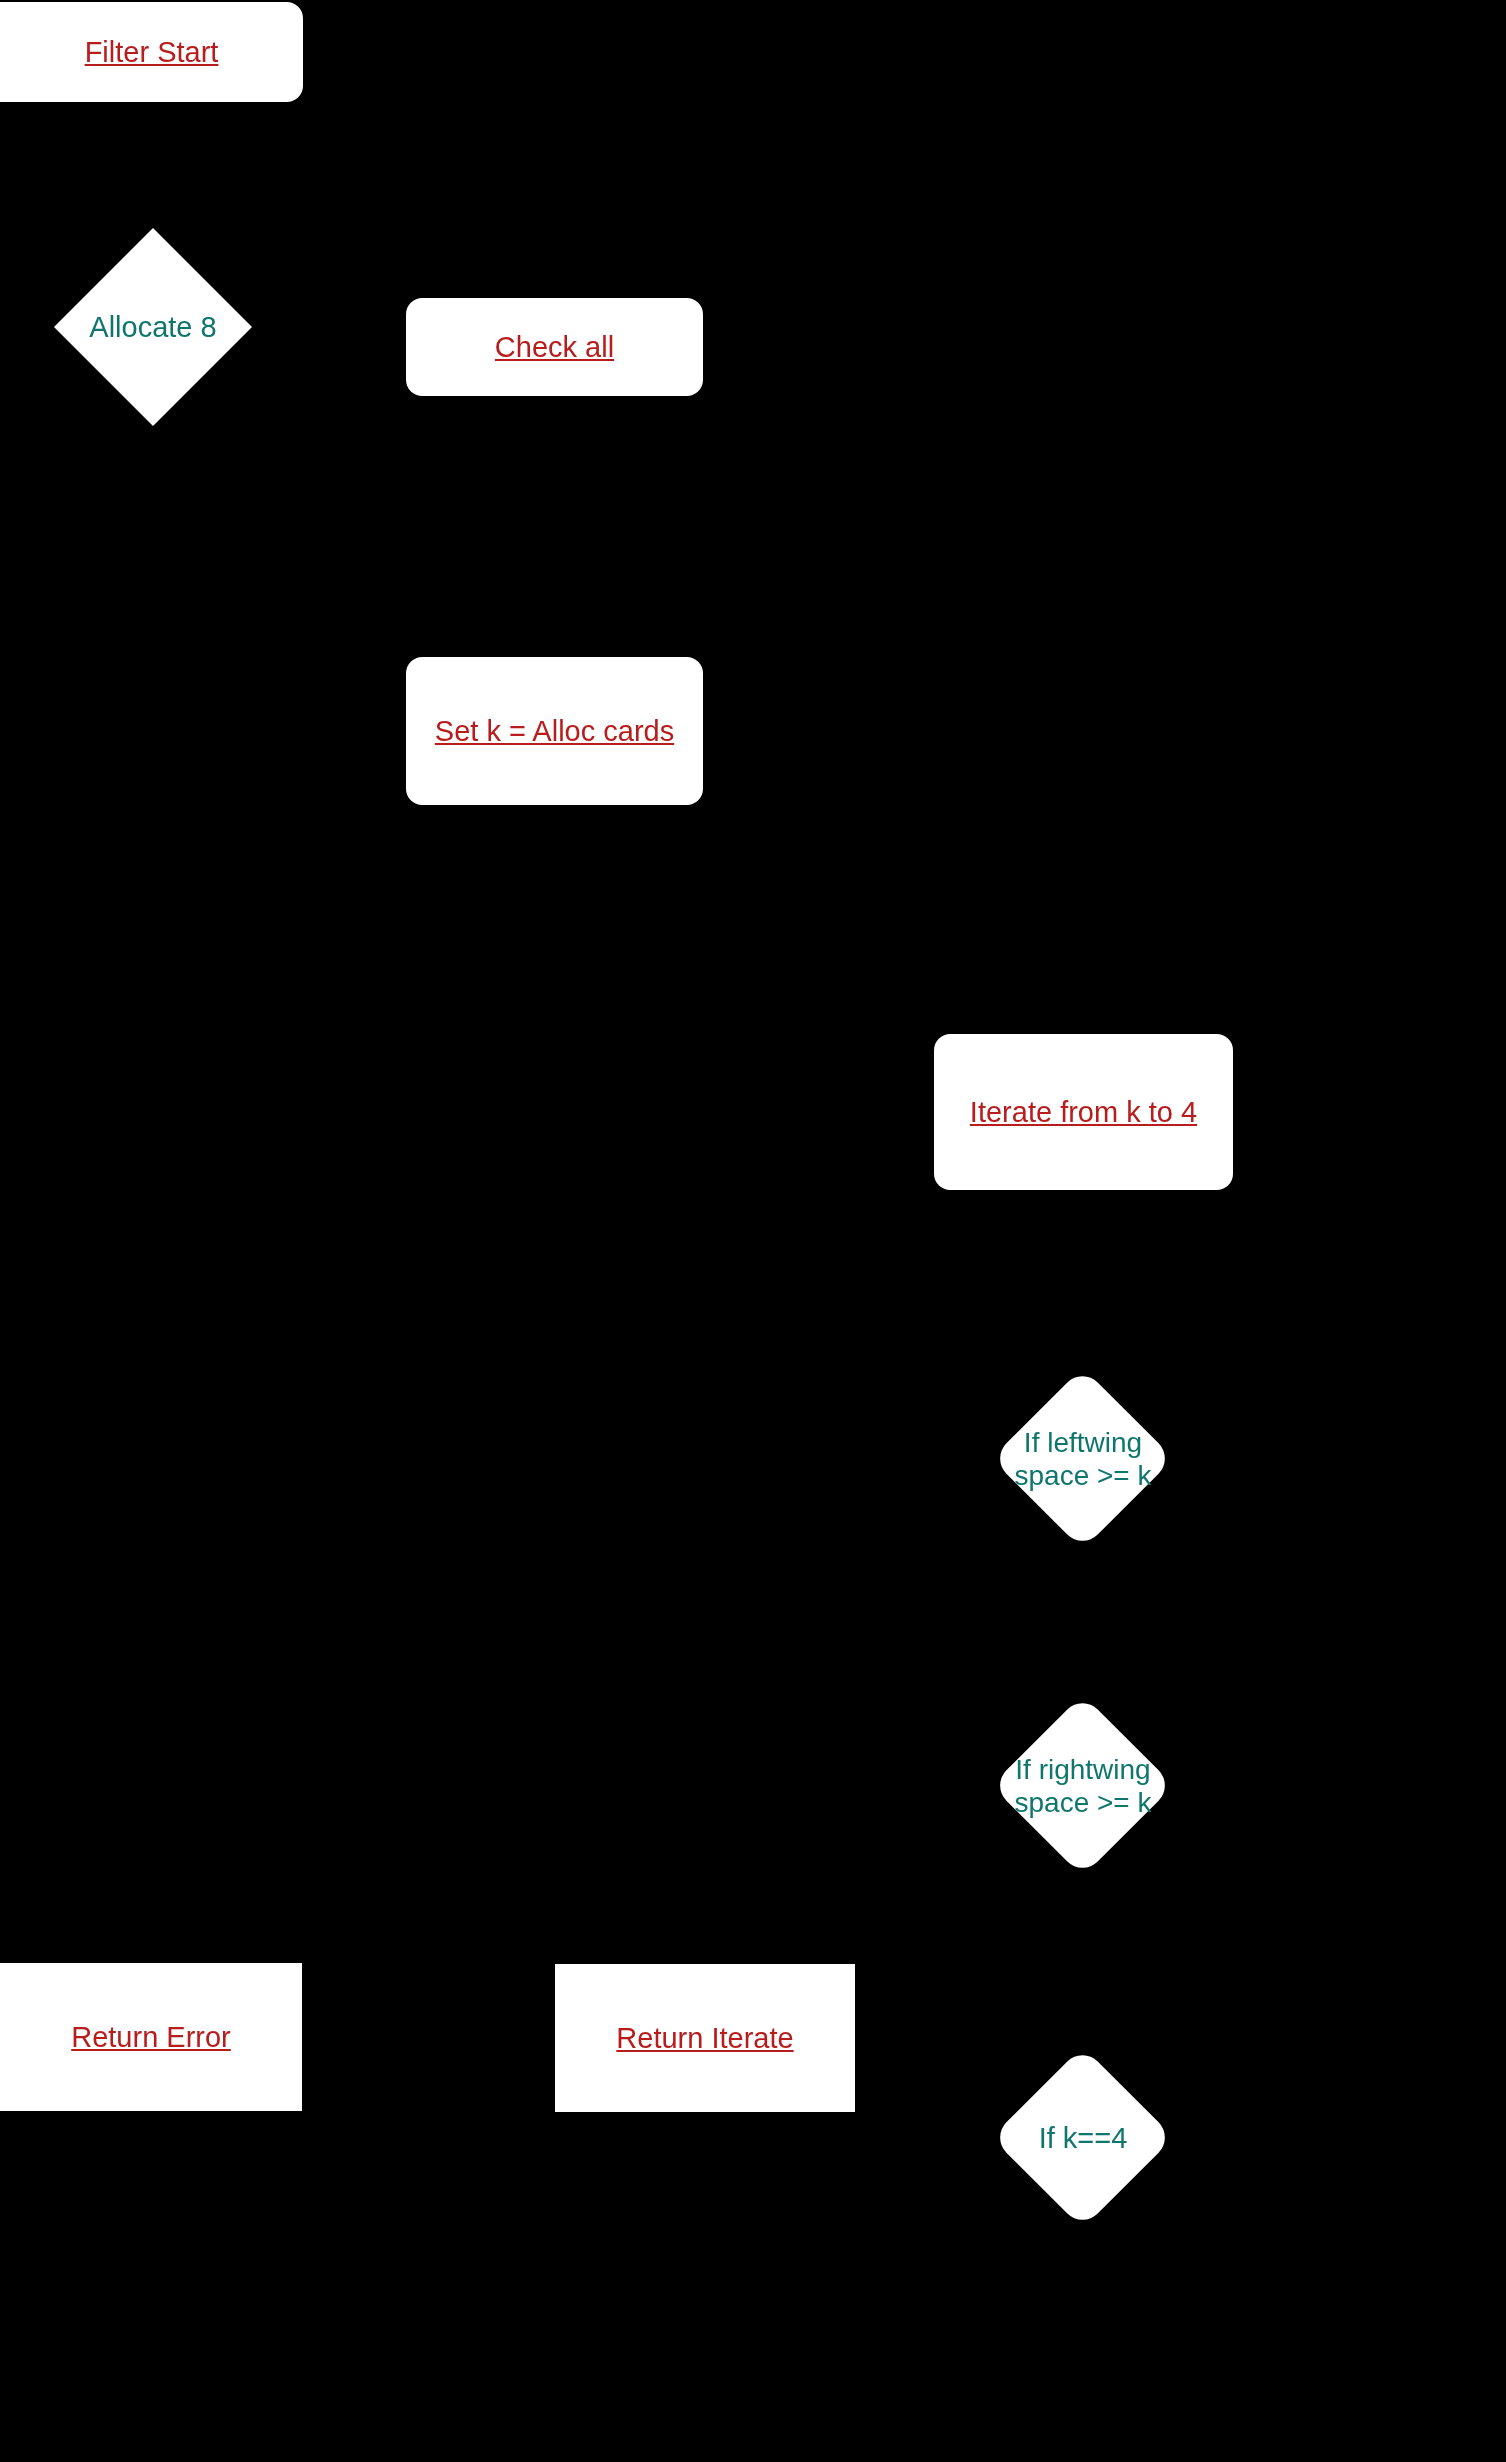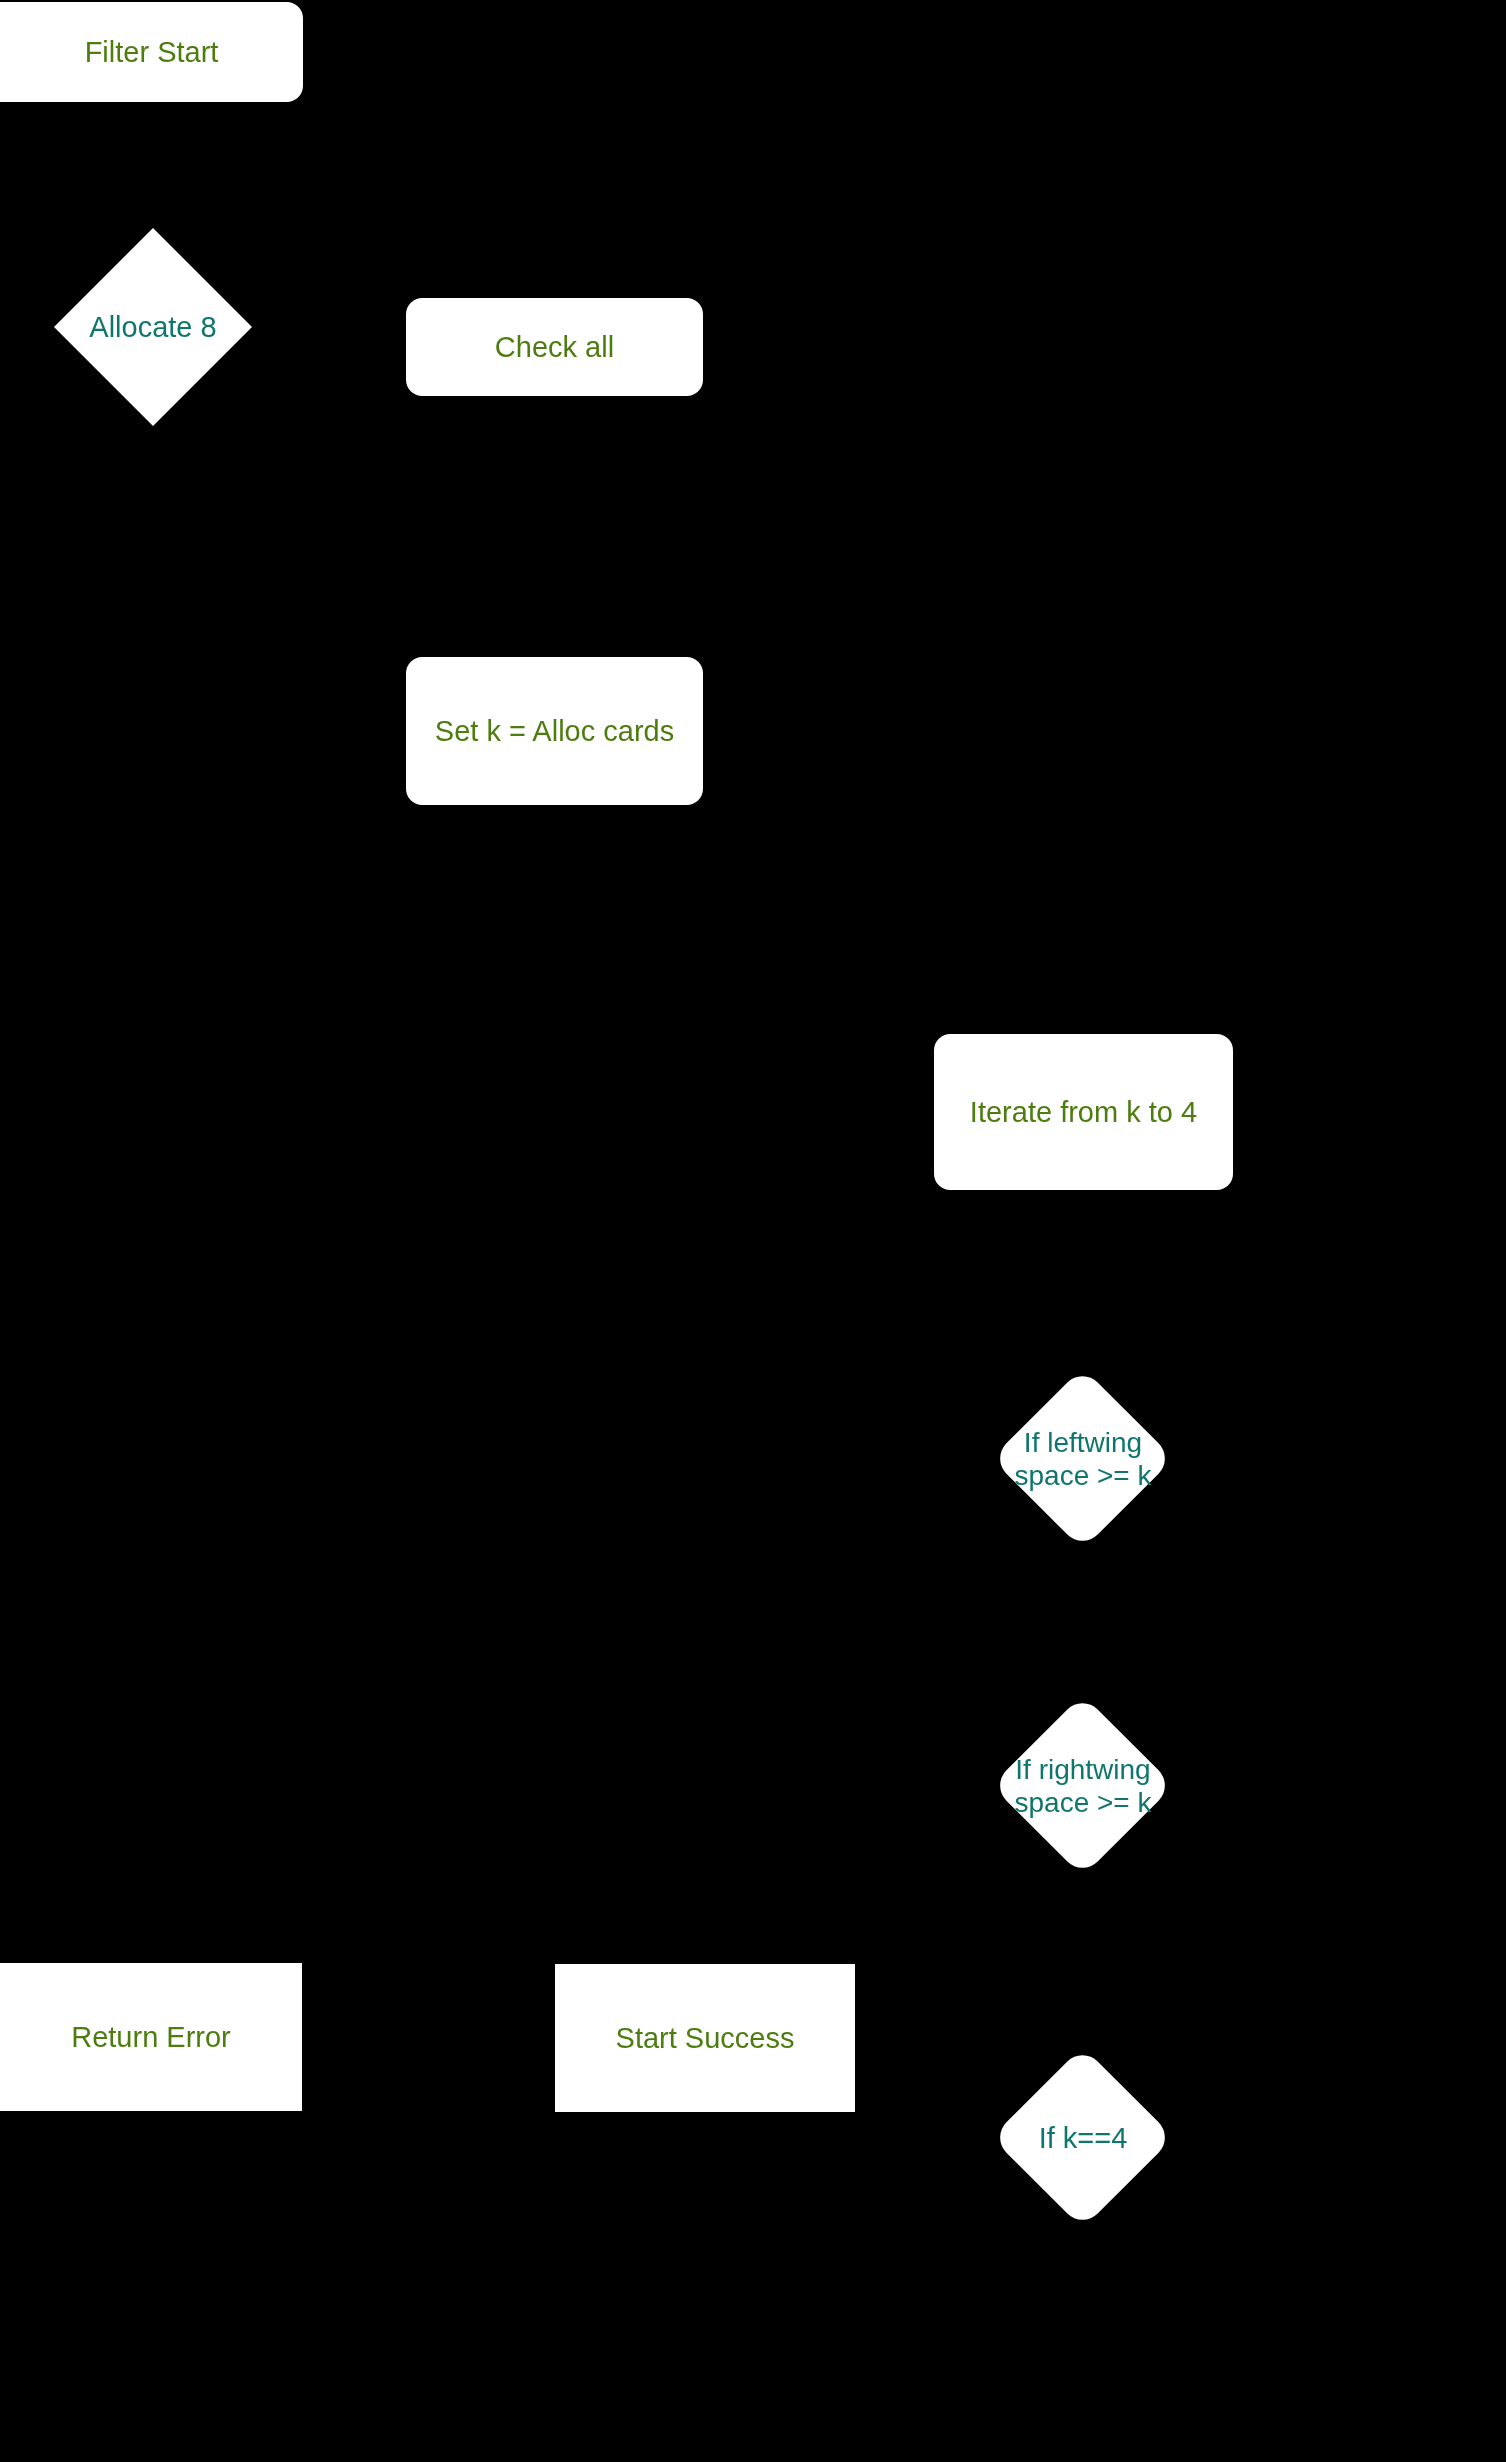--- a/index.html
+++ b/index.html
@@ -24,8 +24,9 @@
     align-items: center;
     justify-content: center;
     text-align: left;
-    color: #4d7c0f;
+    color: #b91c1c;
     line-height: 1.18;
+    text-decoration: underline;
   }
 
   

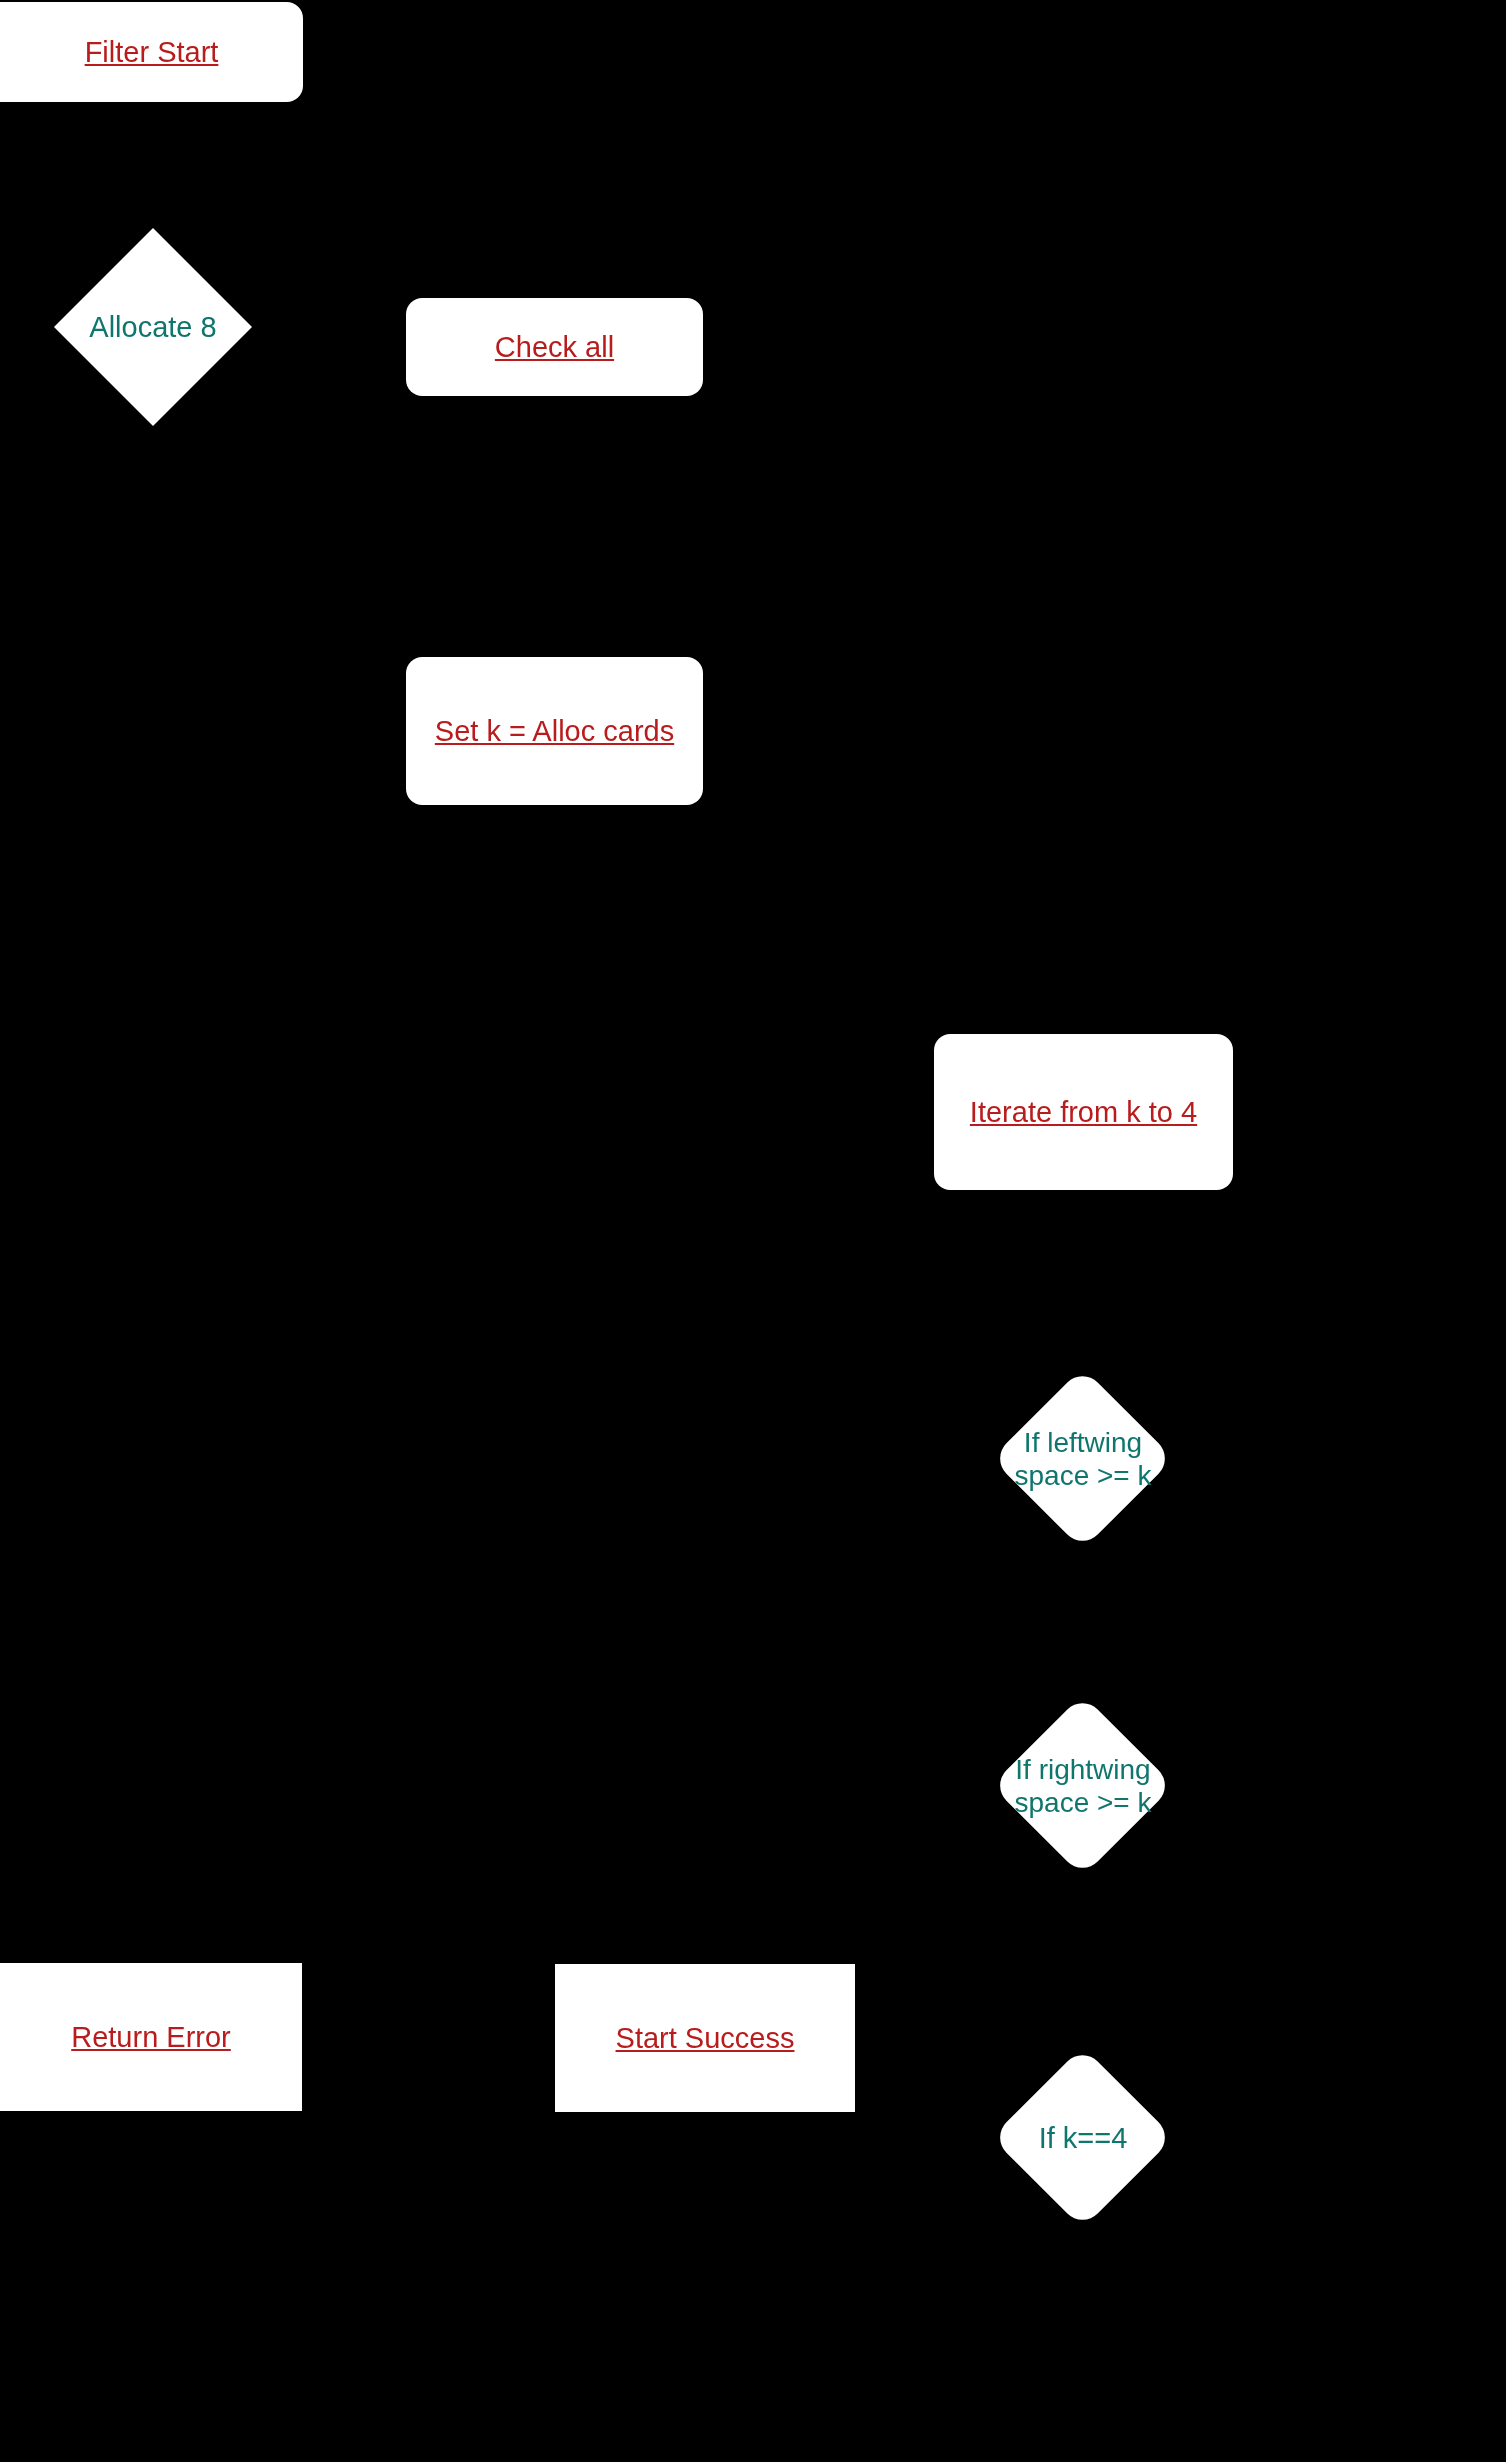--- a/index.html
+++ b/index.html
@@ -117,7 +117,7 @@
   </div>
 
   <div class="node sharp-box t-46" style="left:555px; top:1964px; width:300px; height:148px;">
-    <span>Start Success</span>
+    <span>Return Iterate</span>
   </div>
 
   <div class="diamond-wrap" style="left:992px; top:2047px; width:182px; height:182px;">

